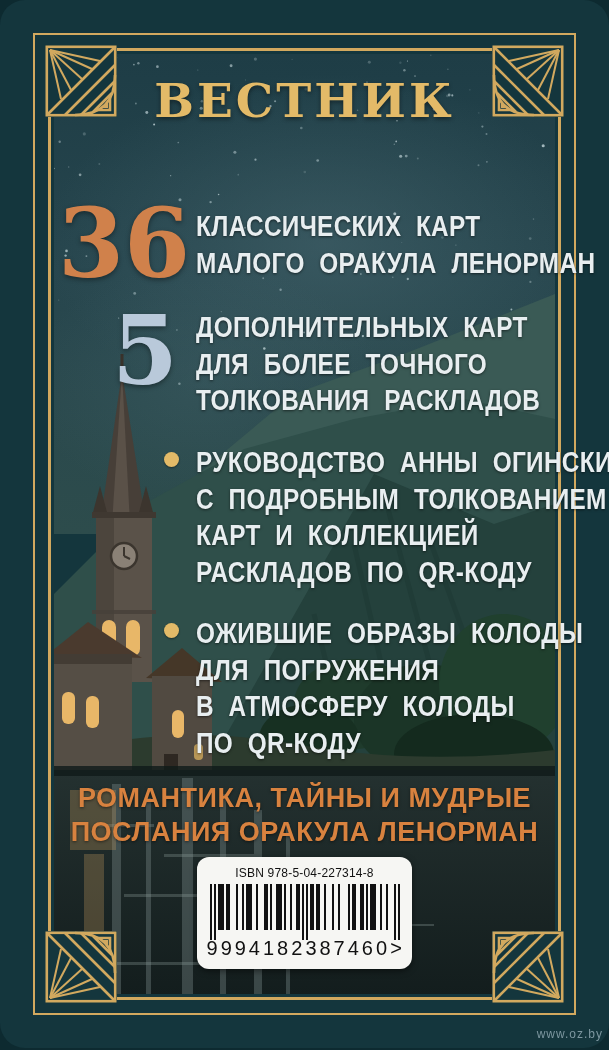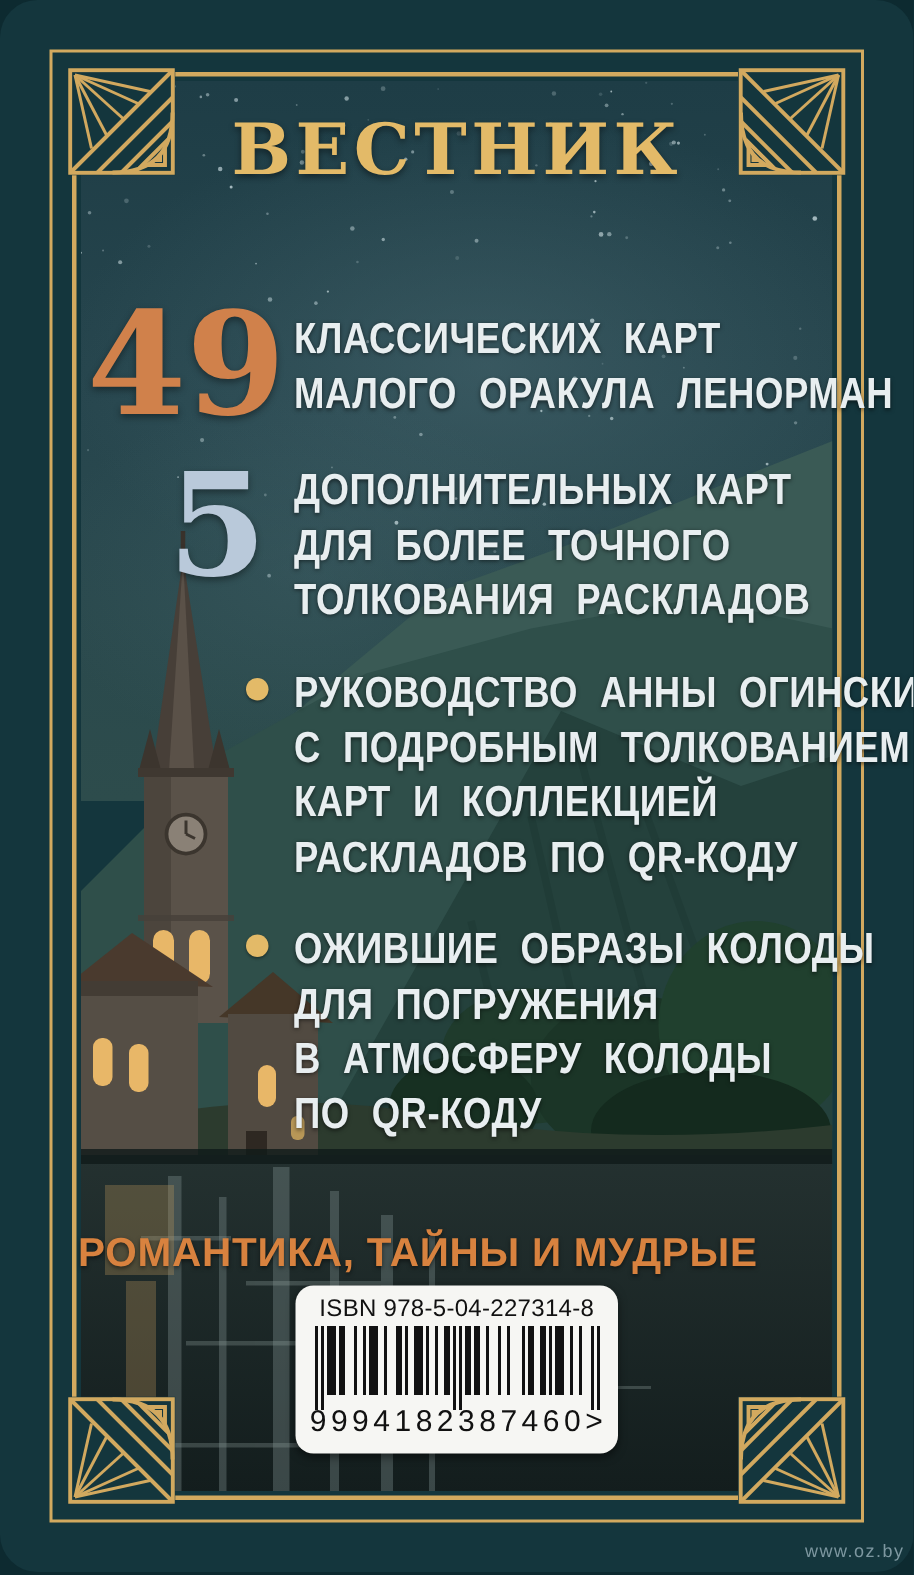--- a/index.html
+++ b/index.html
@@ -334,7 +334,7 @@
     <div>ВЕСТНИК</div>
   </div>
 
-  <div class="marker m36">49</div>
+  <div class="marker m36">36</div>
   <div class="cond t36">
     <div>КЛАССИЧЕСКИХ КАРТ</div>
     <div>МАЛОГО ОРАКУЛА ЛЕНОРМАН</div>

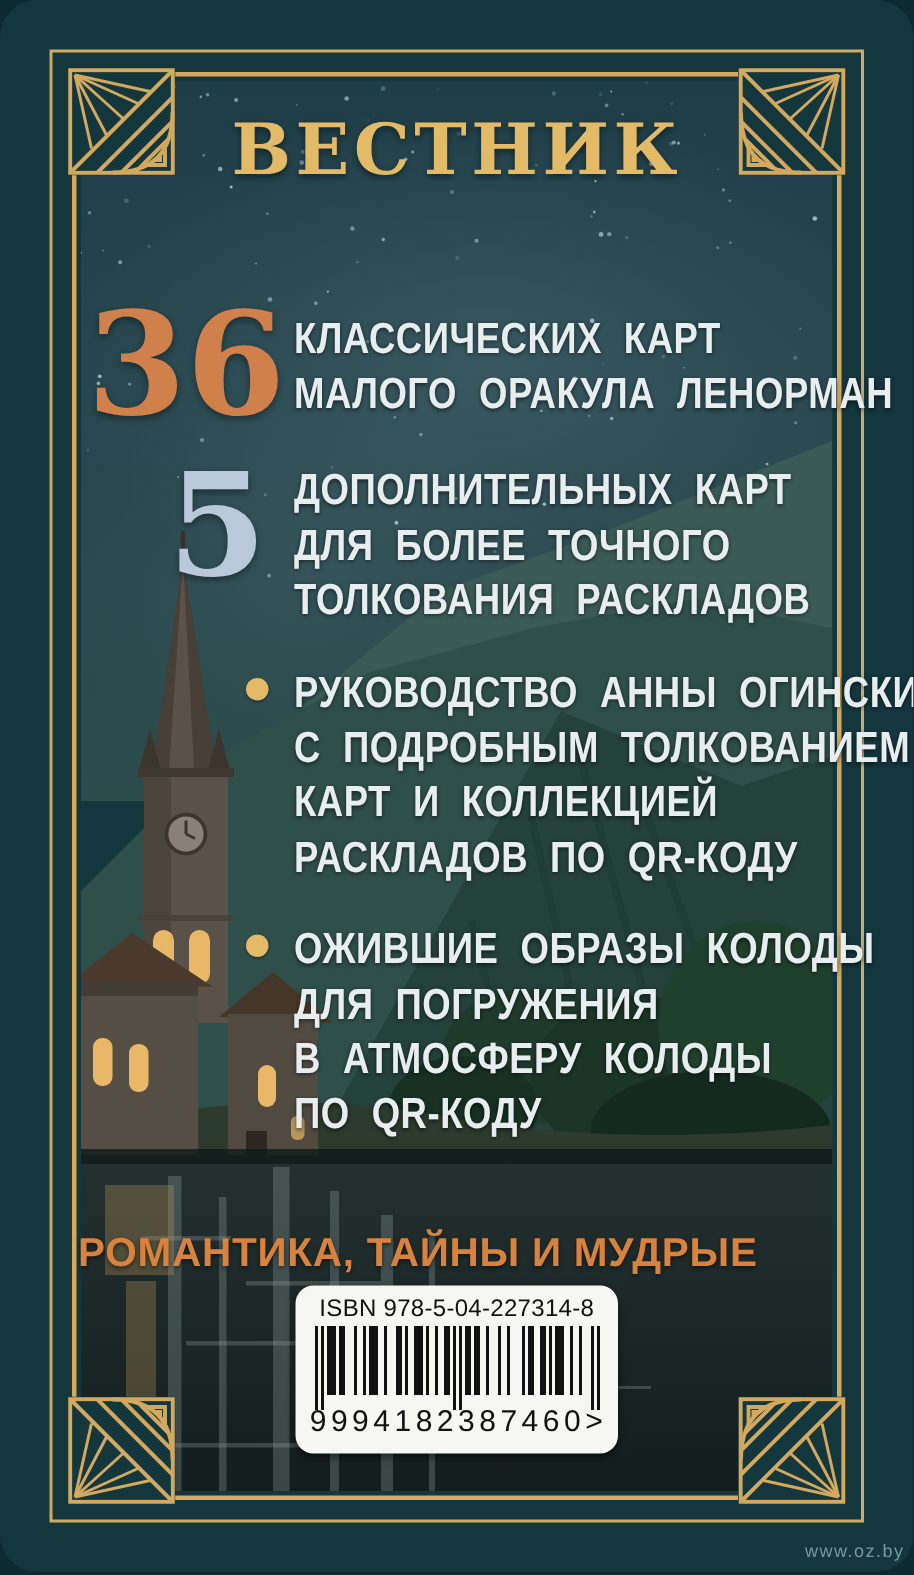--- a/index.html
+++ b/index.html
@@ -54,7 +54,7 @@
   .d2{top:623px;}
   
   .tagline{
-    position:absolute;left:52px;right:52px;top:818px;text-align:left;
+    position:absolute;left:52px;right:52px;top:781px;text-align:center;
     color:var(--tagline,#d8823f);font-weight:bold;font-size:27px;line-height:34px;
     letter-spacing:.5px;text-shadow:0 1px 3px rgba(0,0,0,.5);
   }

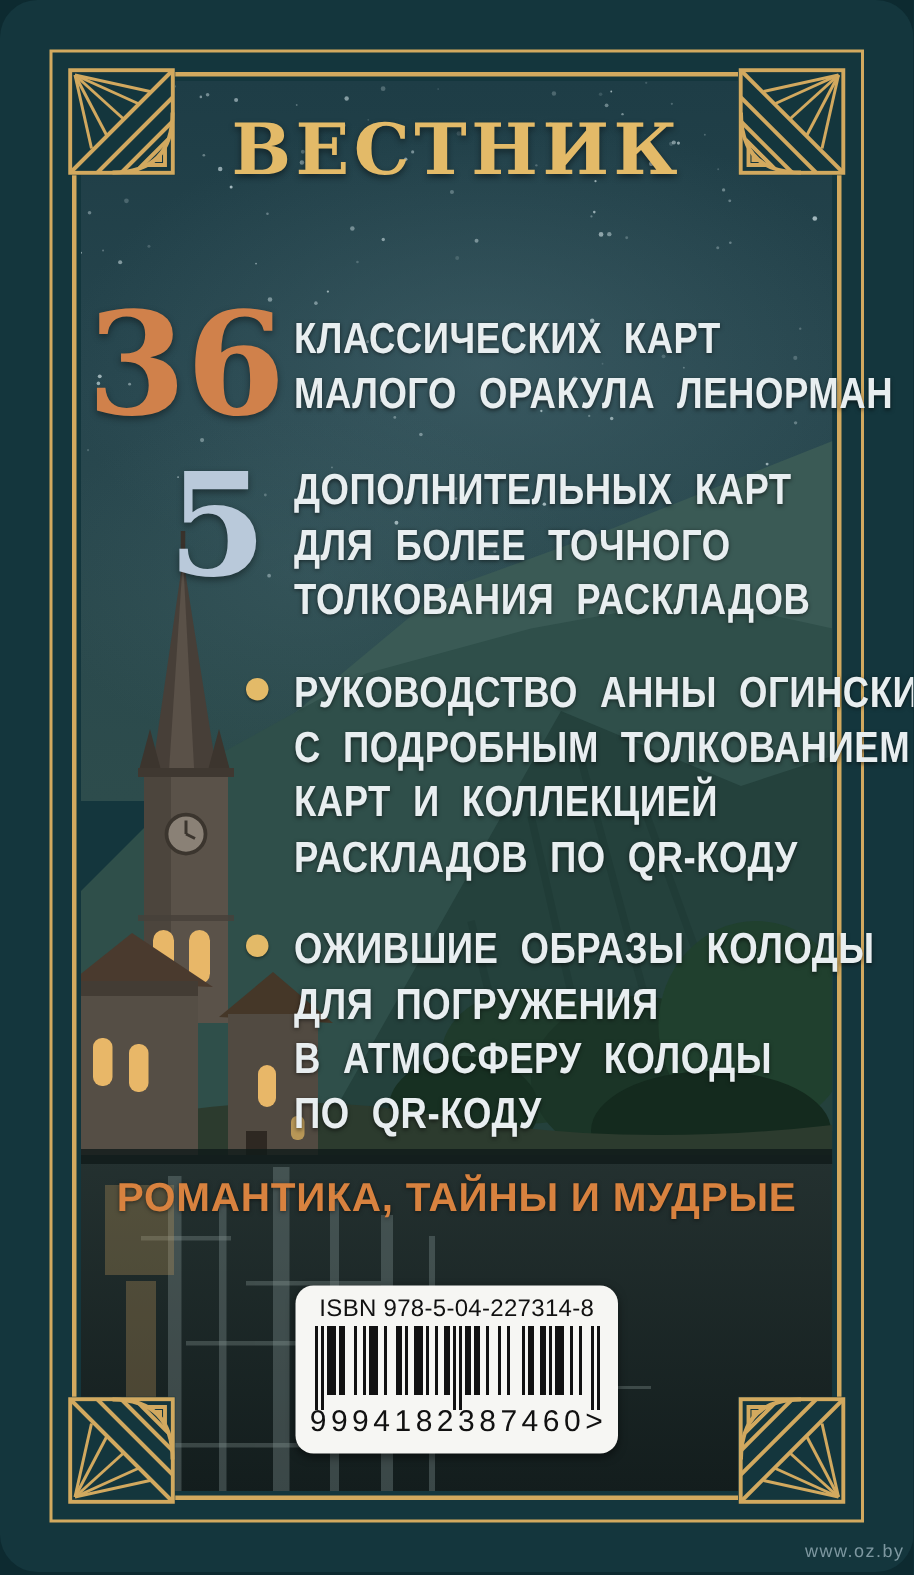--- a/index.html
+++ b/index.html
@@ -365,6 +365,7 @@
 
   <div class="tagline">
     <div>РОМАНТИКА, ТАЙНЫ И МУДРЫЕ</div>
+    <div>ПОСЛАНИЯ ОРАКУЛА ЛЕНОРМАН</div>
   </div>
 
   <div class="barcode-label">

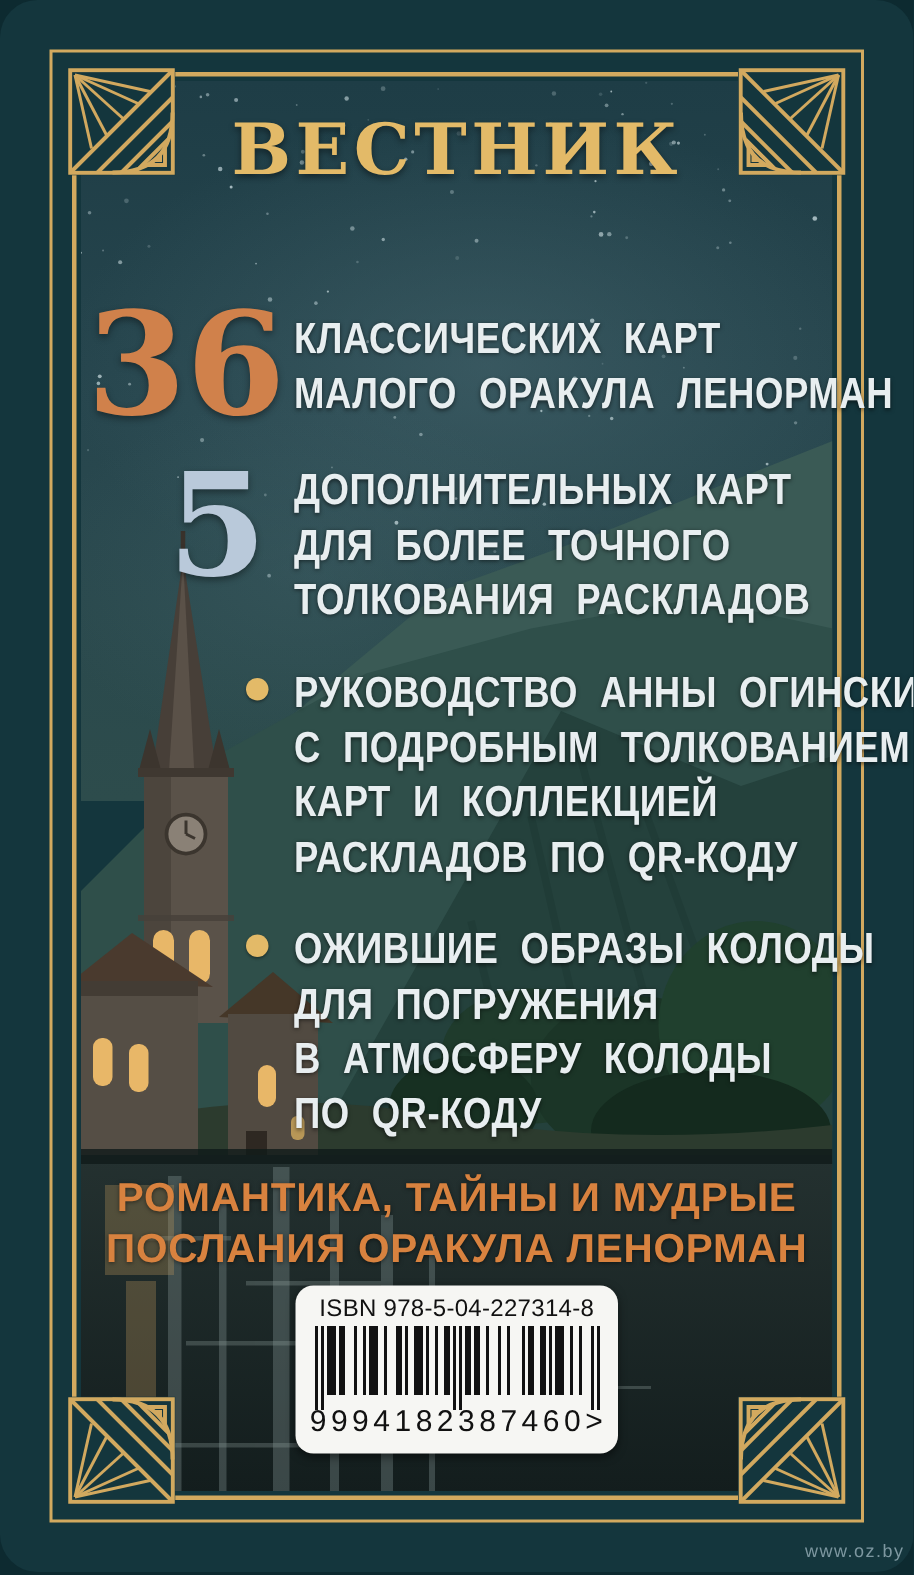--- a/index.html
+++ b/index.html
@@ -65,7 +65,7 @@
     display:flex;flex-direction:column;align-items:center;padding-top:6px;box-sizing:border-box;
     color:#111;
   }
-  .isbn{font-size:16px;letter-spacing:.2px;line-height:20px;}
+  .isbn{font-size:12px;letter-spacing:.2px;line-height:20px;}
   .bars{margin-top:1px;height:56px;}
   .bardigits{
     width:196px;display:flex;justify-content:space-between;margin-top:-2px;

